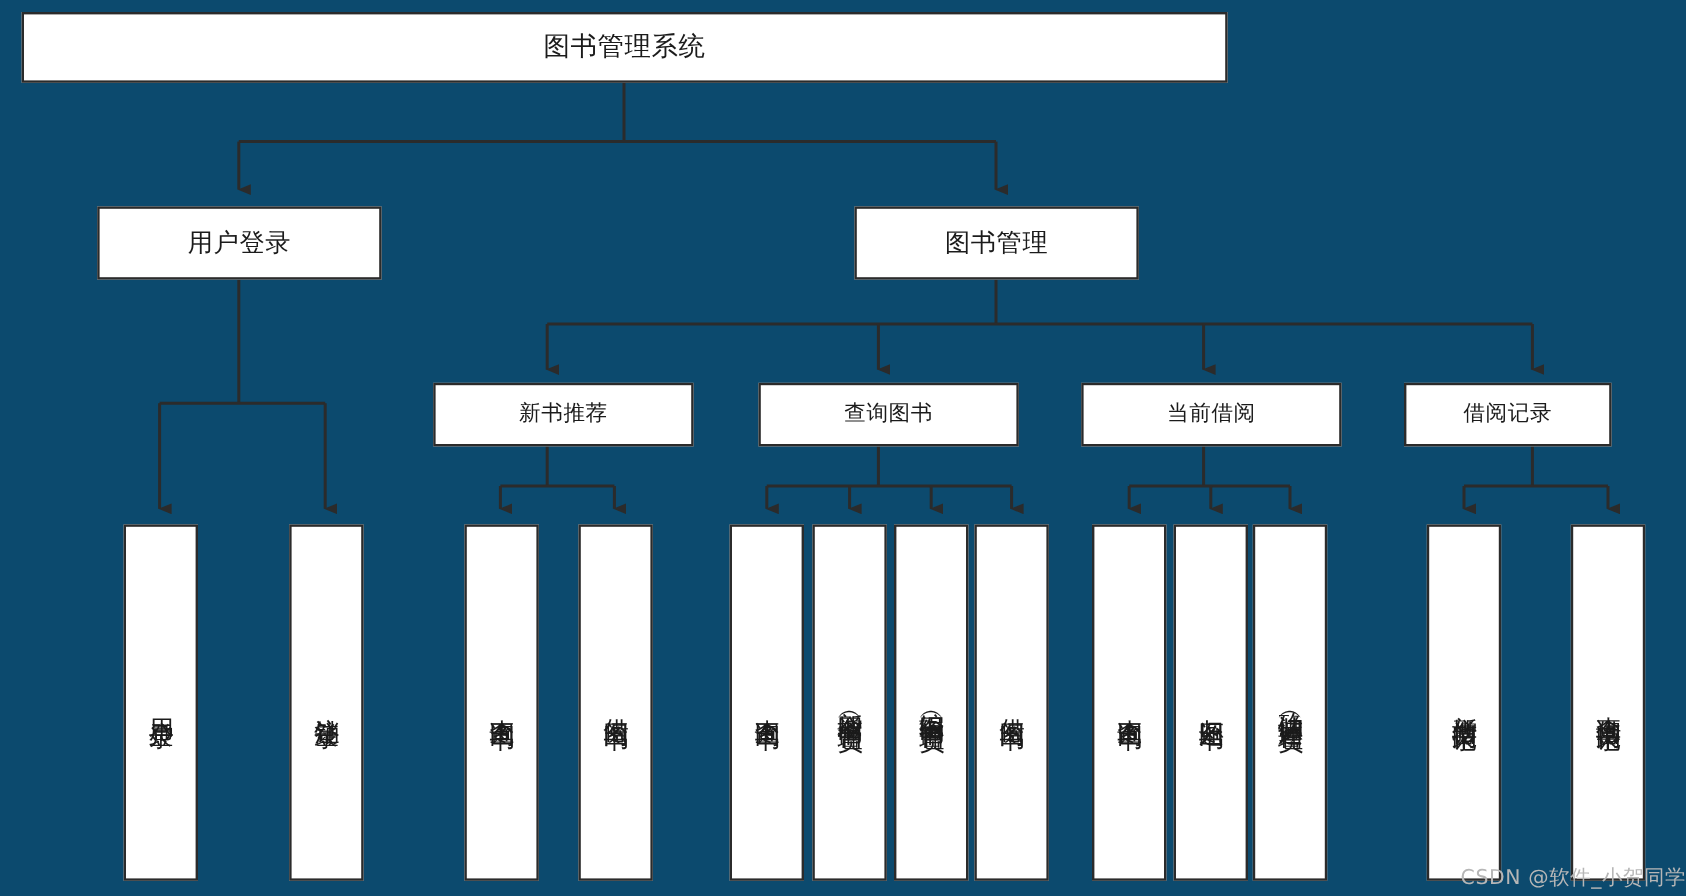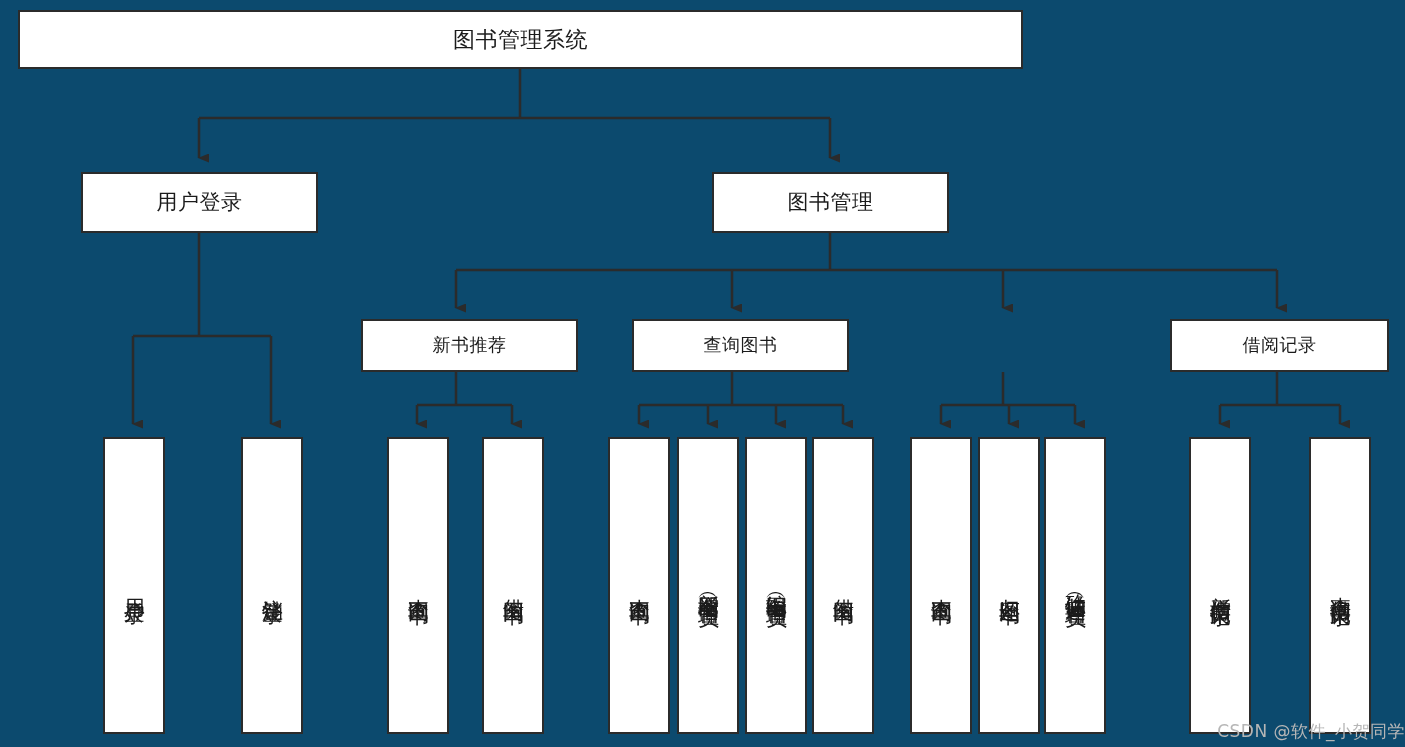--- a/index.html
+++ b/index.html
@@ -145,6 +145,9 @@
   <div class="node level2" style="left:632px; top:319px; width:217px; height:53px;">
     <span class="label">查询图书</span>
   </div>
+  <div class="node level2" style="left:901px; top:319px; width:217px; height:53px;">
+    <span class="label">当前借阅</span>
+  </div>
   <div class="node level2" style="left:1170px; top:319px; width:219px; height:53px;">
     <span class="label">借阅记录</span>
   </div>

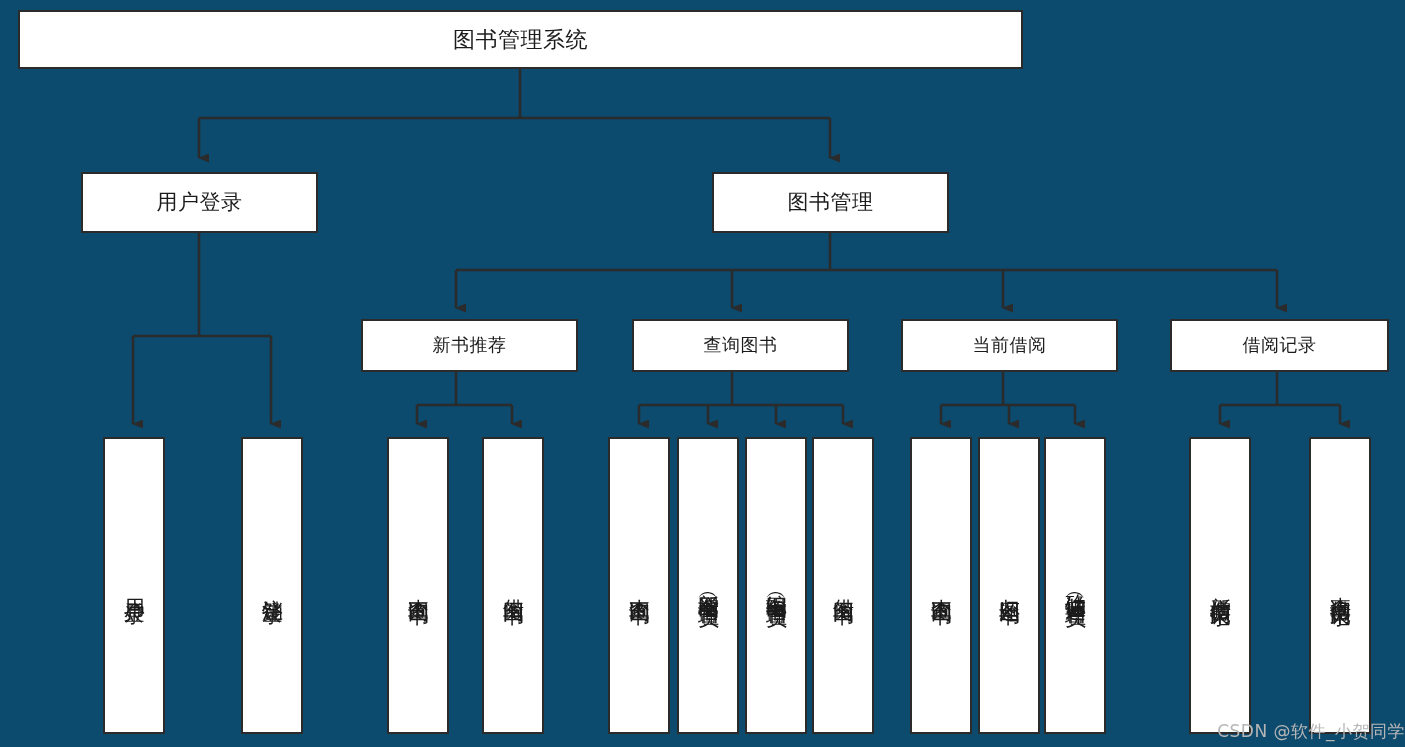--- a/index.html
+++ b/index.html
@@ -148,7 +148,7 @@
   <div class="node level2" style="left:901px; top:319px; width:217px; height:53px;">
     <span class="label">当前借阅</span>
   </div>
-  <div class="node level2" style="left:1170px; top:319px; width:219px; height:53px;">
+  <div class="node level2" style="left:1170px; top:319px; width:173px; height:53px;">
     <span class="label">借阅记录</span>
   </div>
 

